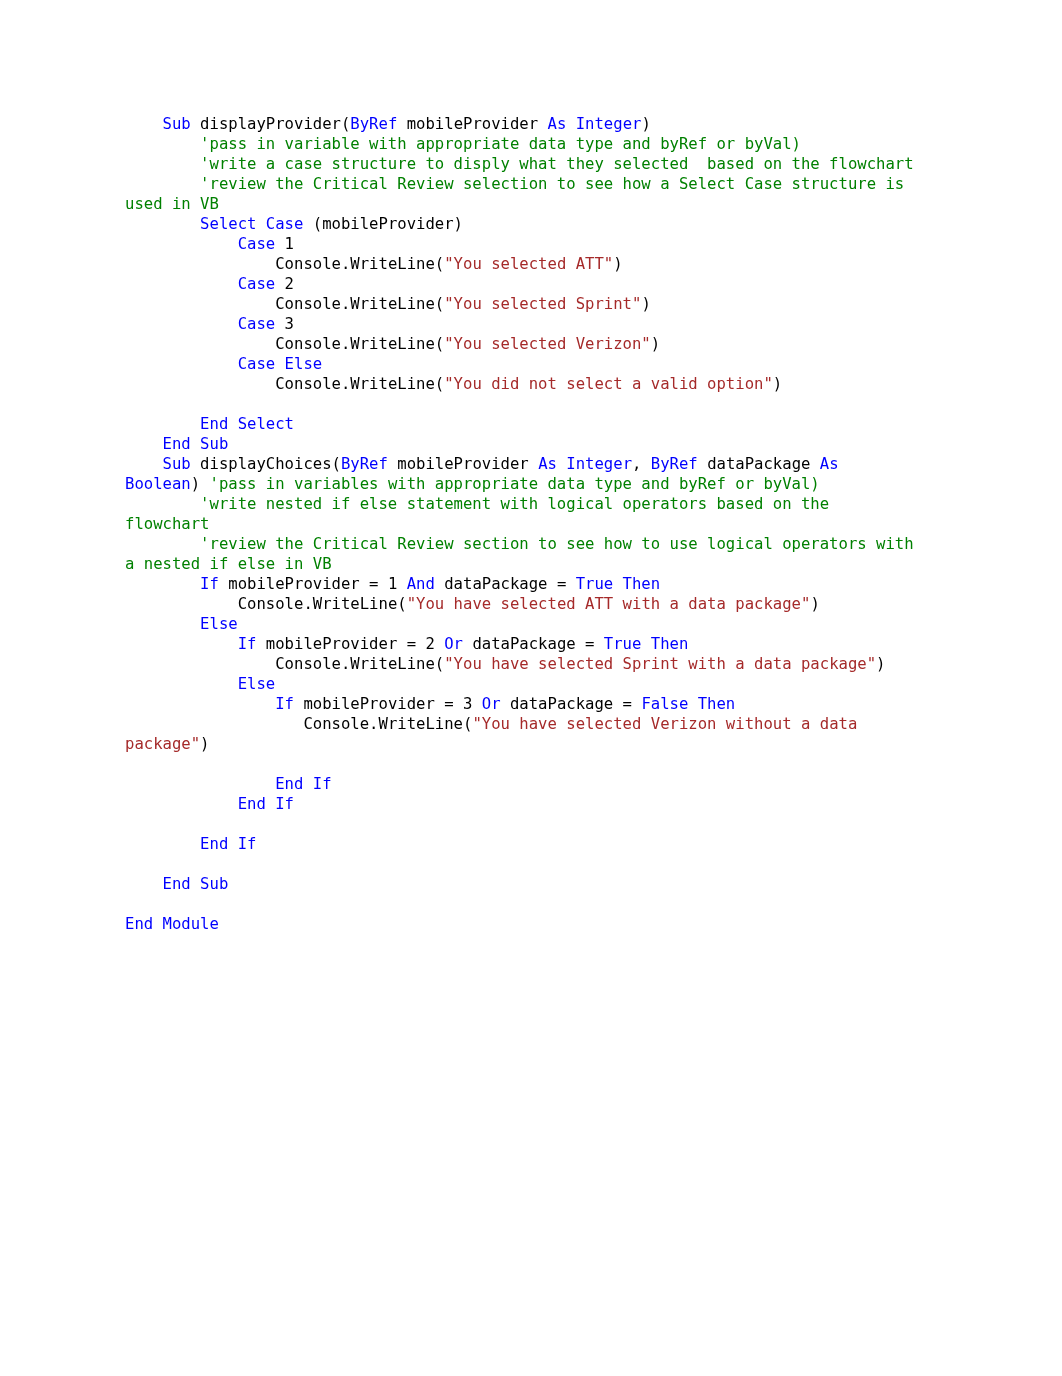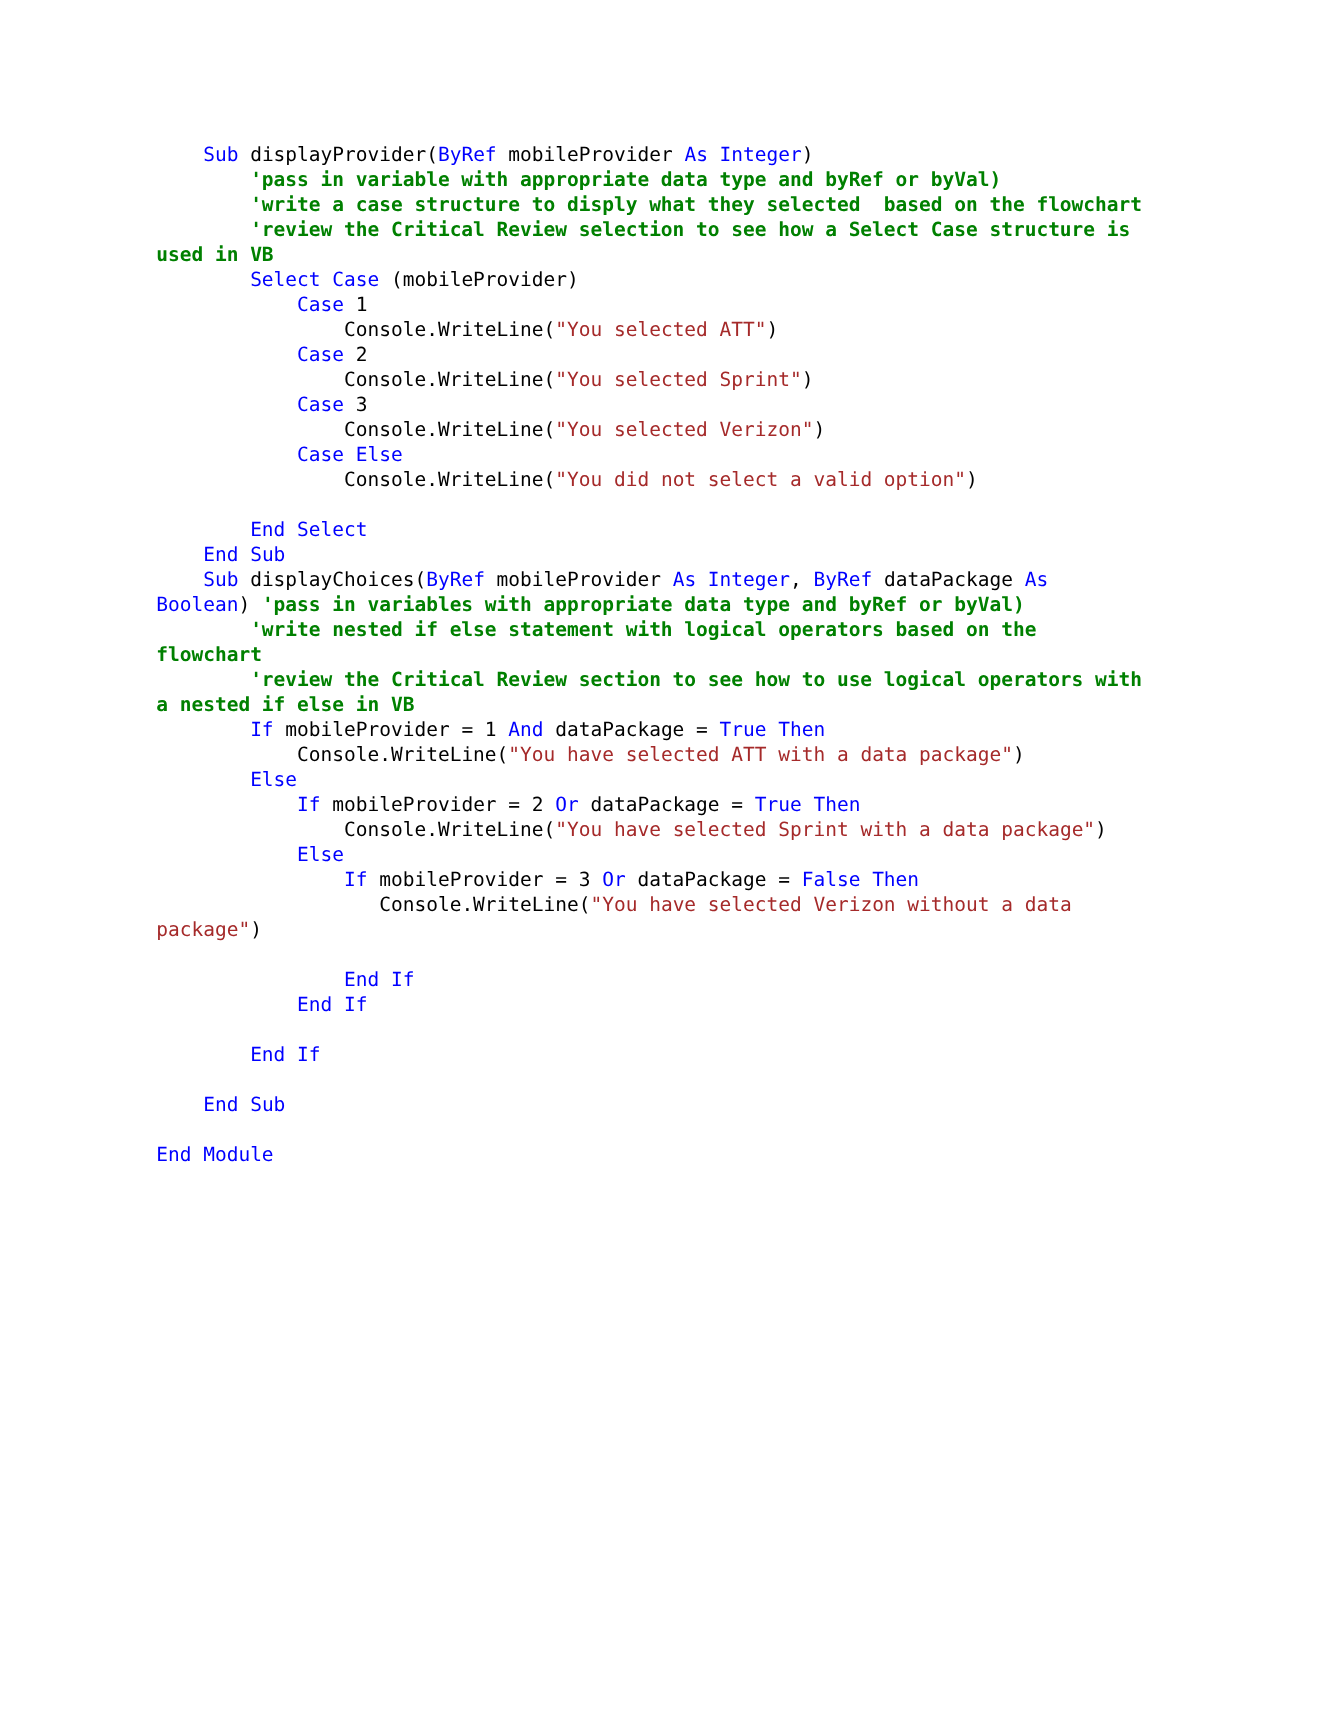--- a/index.html
+++ b/index.html
@@ -44,7 +44,7 @@
     white-space: pre;
   }
   .kw   { color: #0000ff; }
-  .cmt  { color: #008000; font-weight: bold; }
+  .cmt  { color: #008000; }
   .str  { color: #a52a2a; }
   .pln  { color: #000000; }
 </style>

